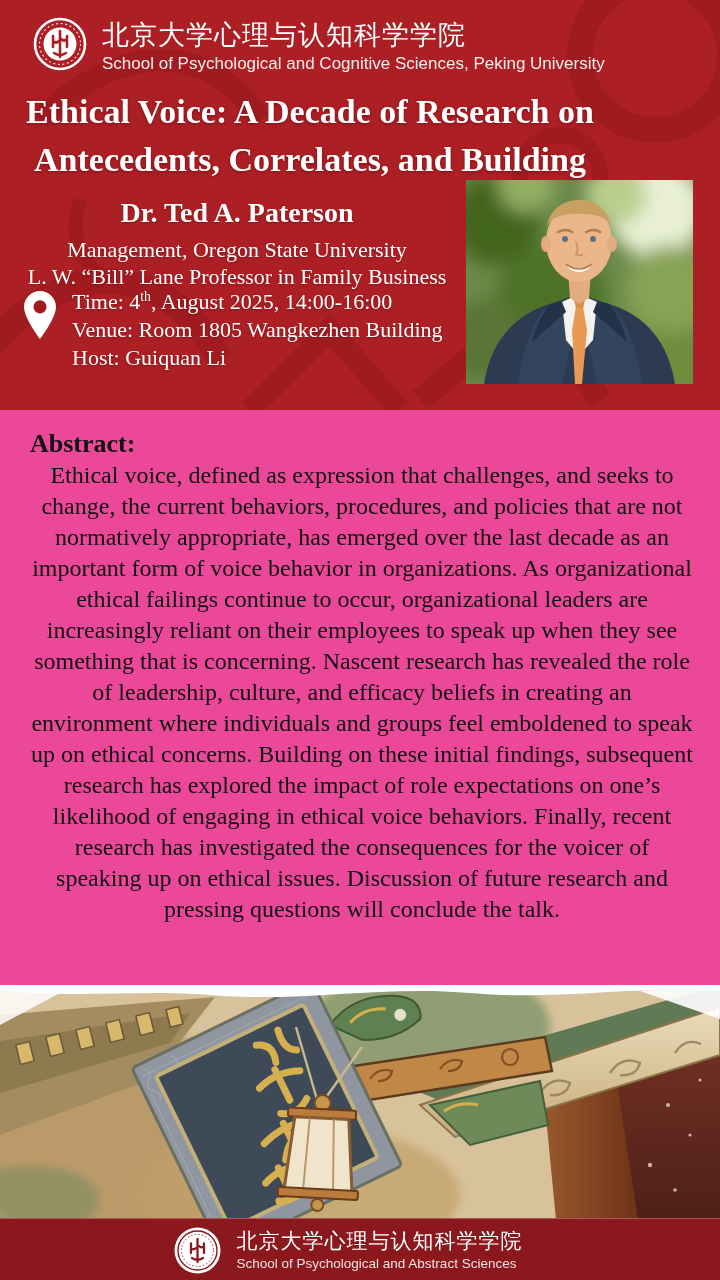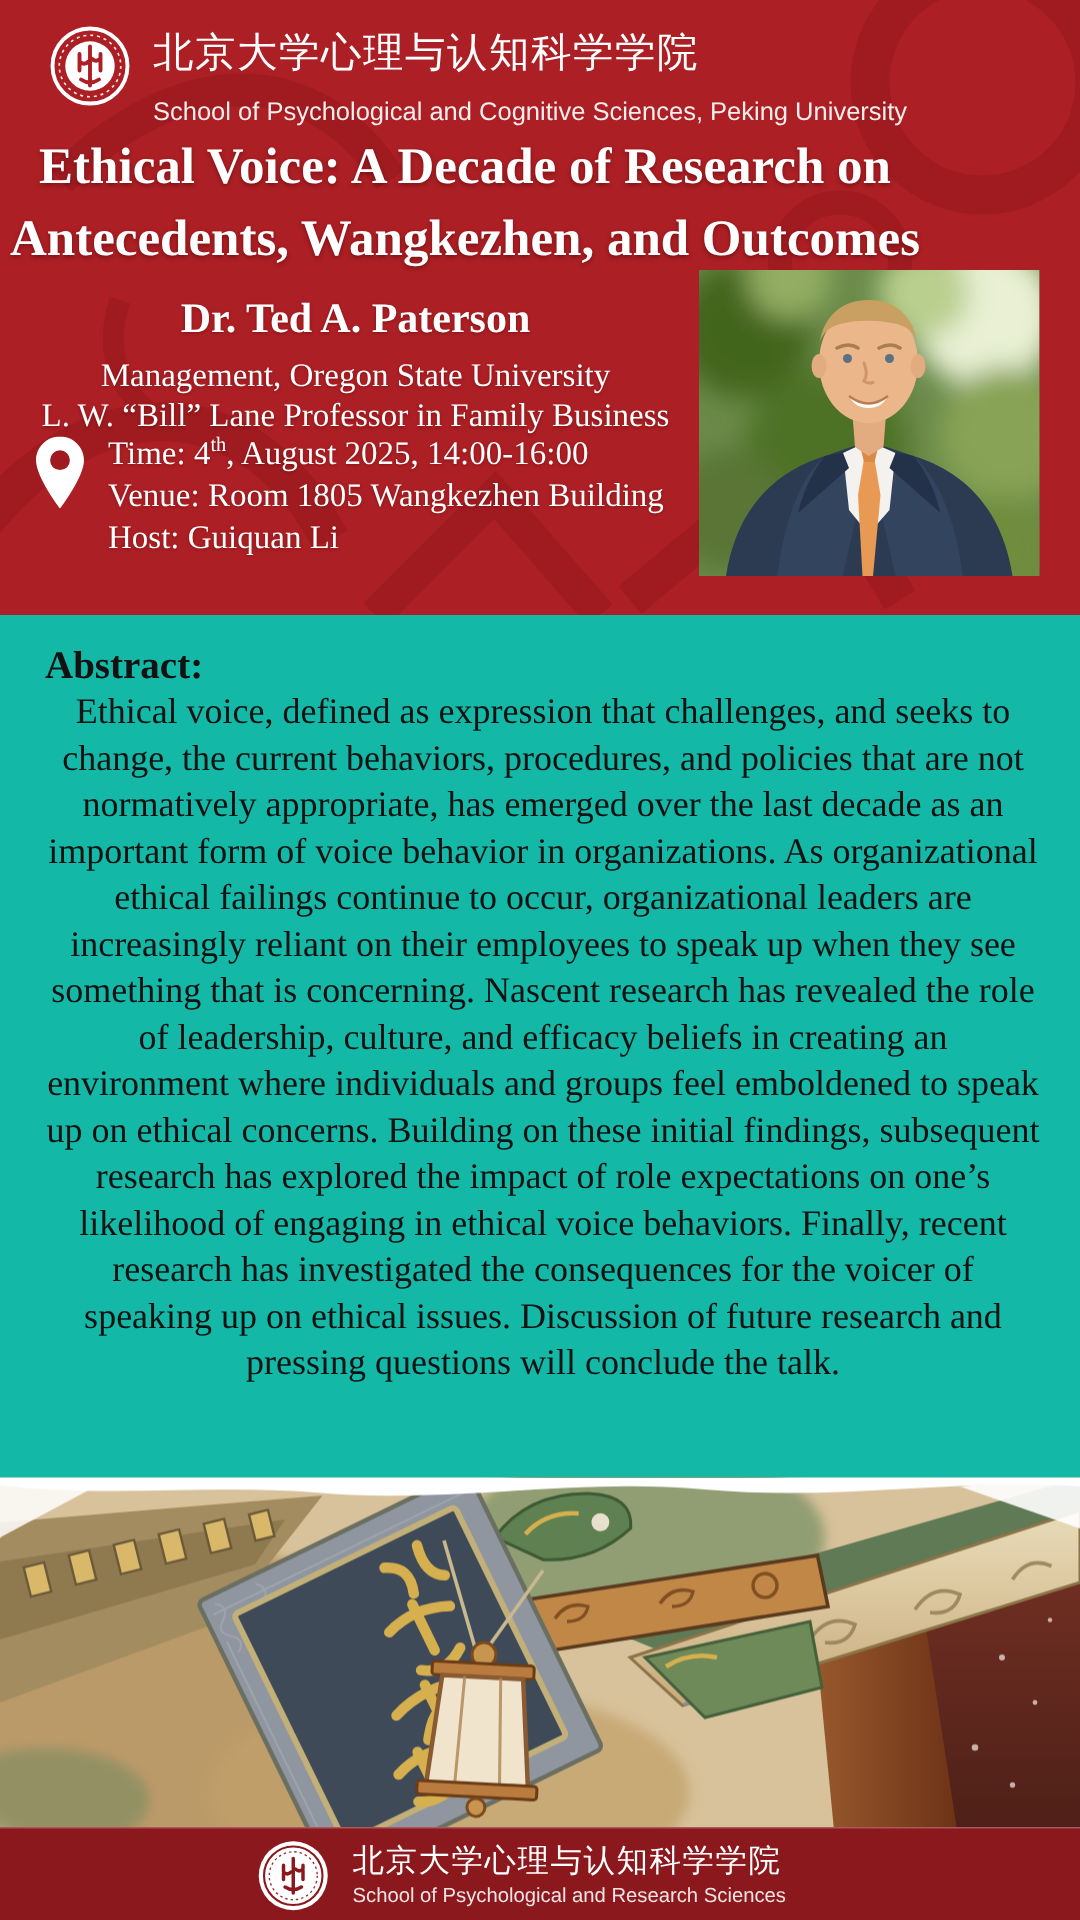--- a/index.html
+++ b/index.html
@@ -4,7 +4,7 @@
 <style>
   html,body{margin:0;padding:0;background:#ffffff;}
   .poster{
-    position:relative;width:720px;height:1280px;overflow:hidden;background:#14b8a6;
+    position:relative;width:720px;height:1280px;overflow:hidden;background:#ec4899;
     font-family:"Liberation Serif", serif;
   }
   

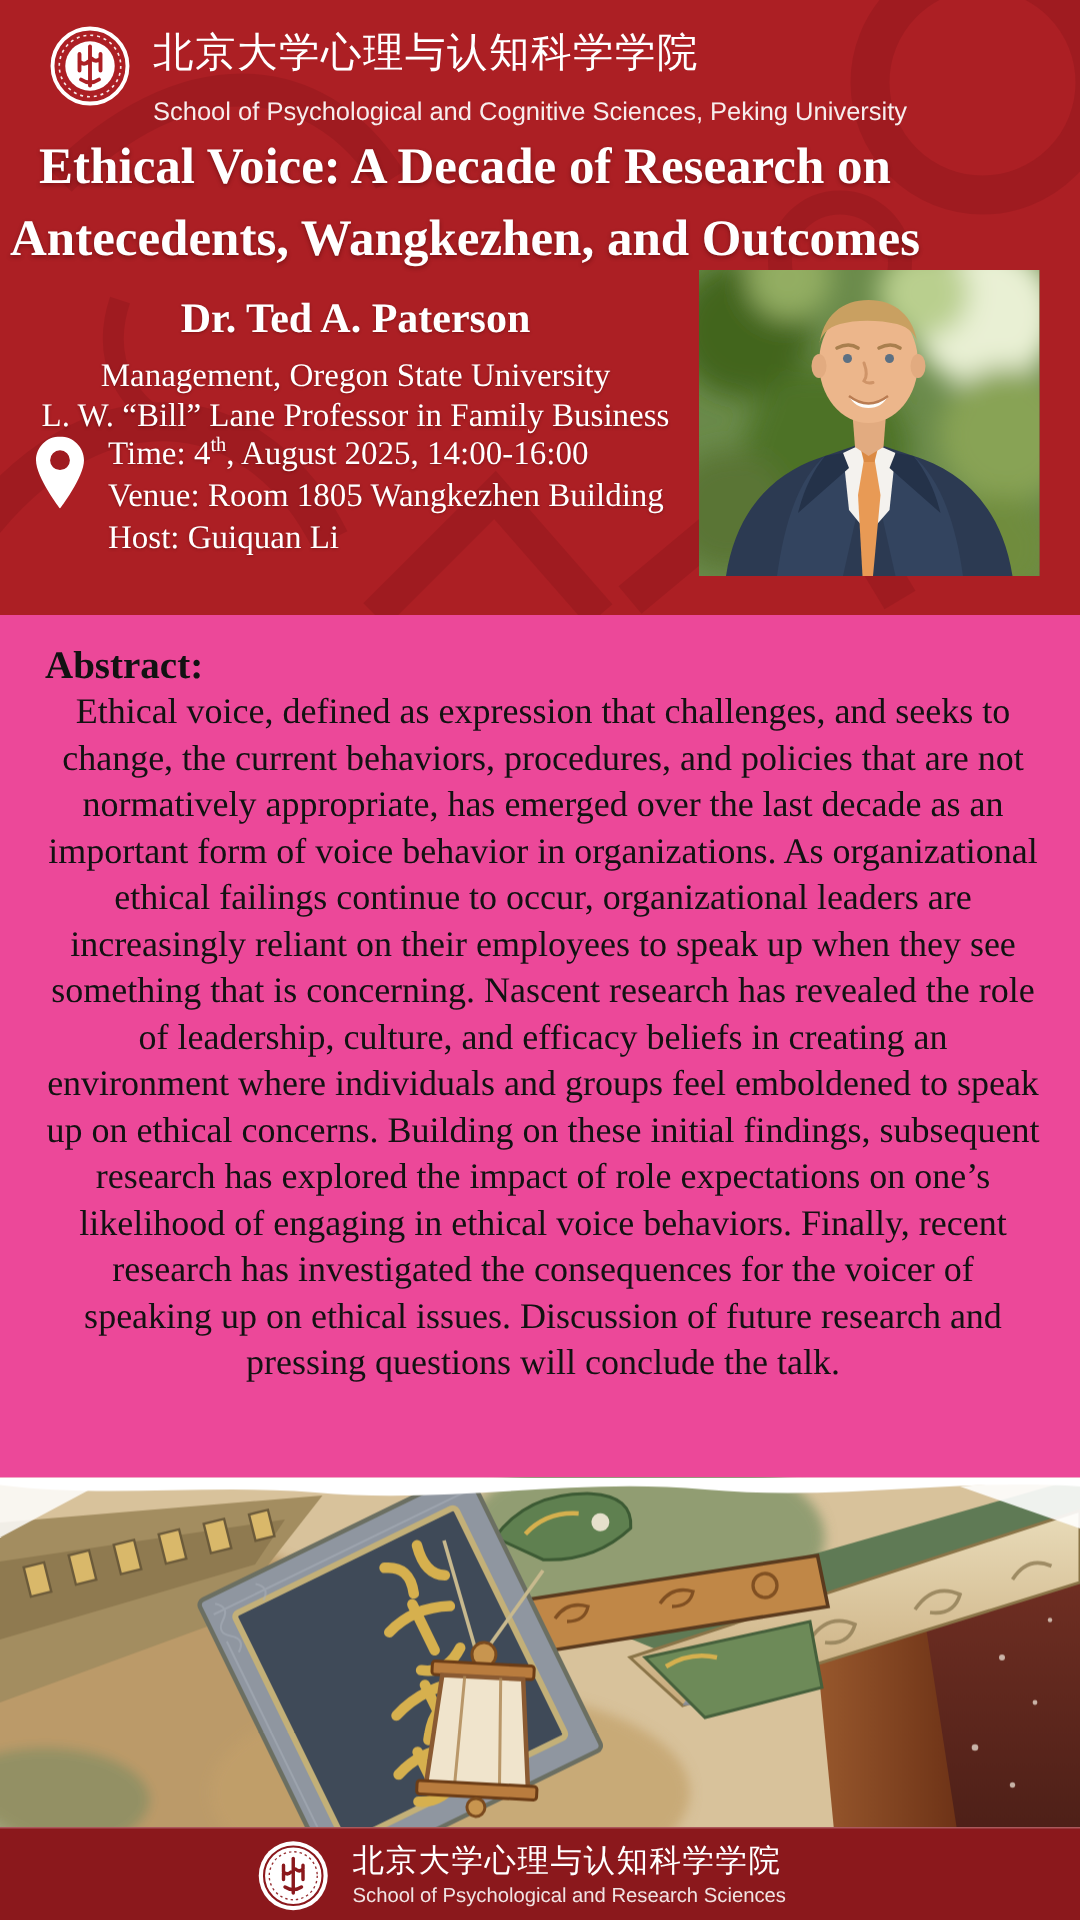--- a/index.html
+++ b/index.html
@@ -22,7 +22,7 @@
   }
   .org-en{
     font-family:"Liberation Sans", sans-serif;font-size:17px;font-weight:400;
-    color:#f7eded;line-height:22px;margin-top:14px;
+    color:#f7eded;line-height:22px;margin-top:3px;
   }
   .talk-title{
     position:absolute;left:0;top:88px;width:620px;text-align:center;

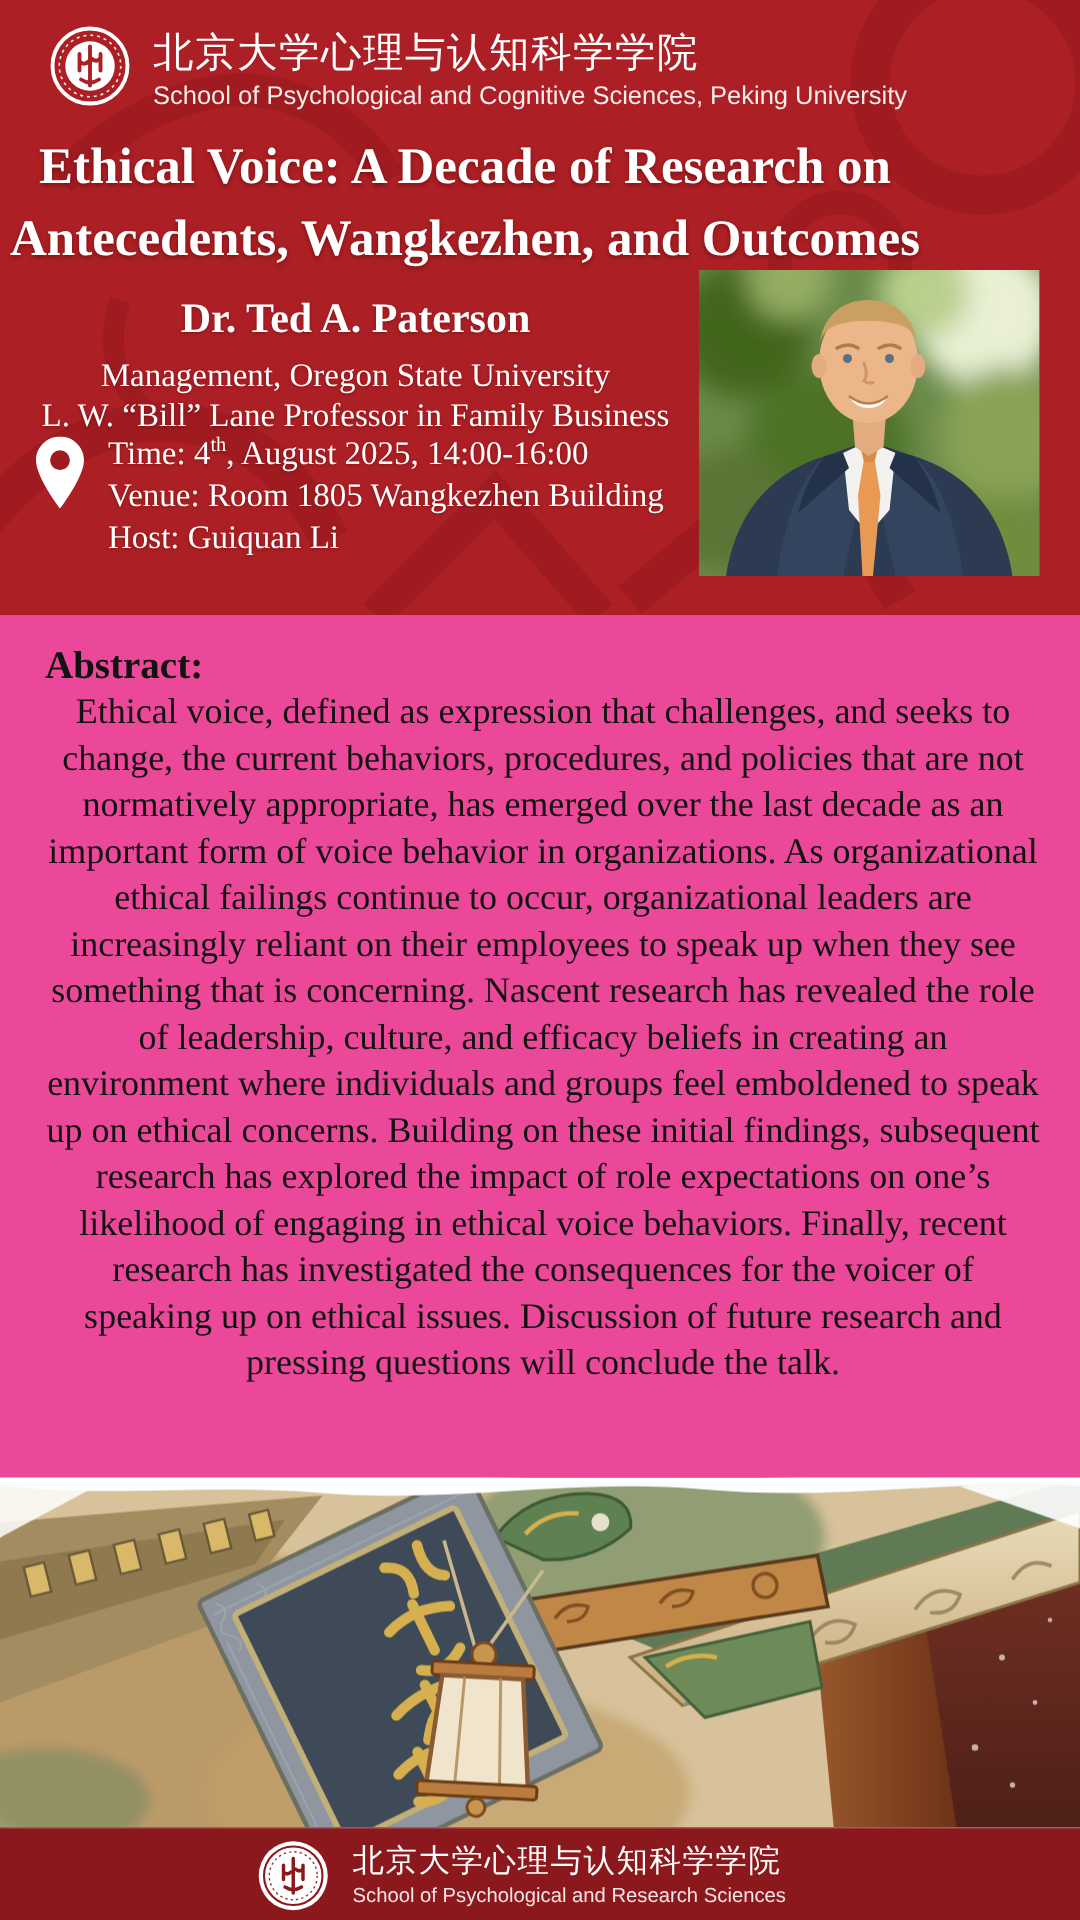--- a/index.html
+++ b/index.html
@@ -101,7 +101,7 @@
 
     <div class="talk-title">
       <div>Ethical Voice: A Decade of Research on</div>
-      <div>Antecedents, Wangkezhen, and Outcomes</div>
+      <div>Antecedents, Correlates, and Building</div>
     </div>
 
     <div class="speaker-block">

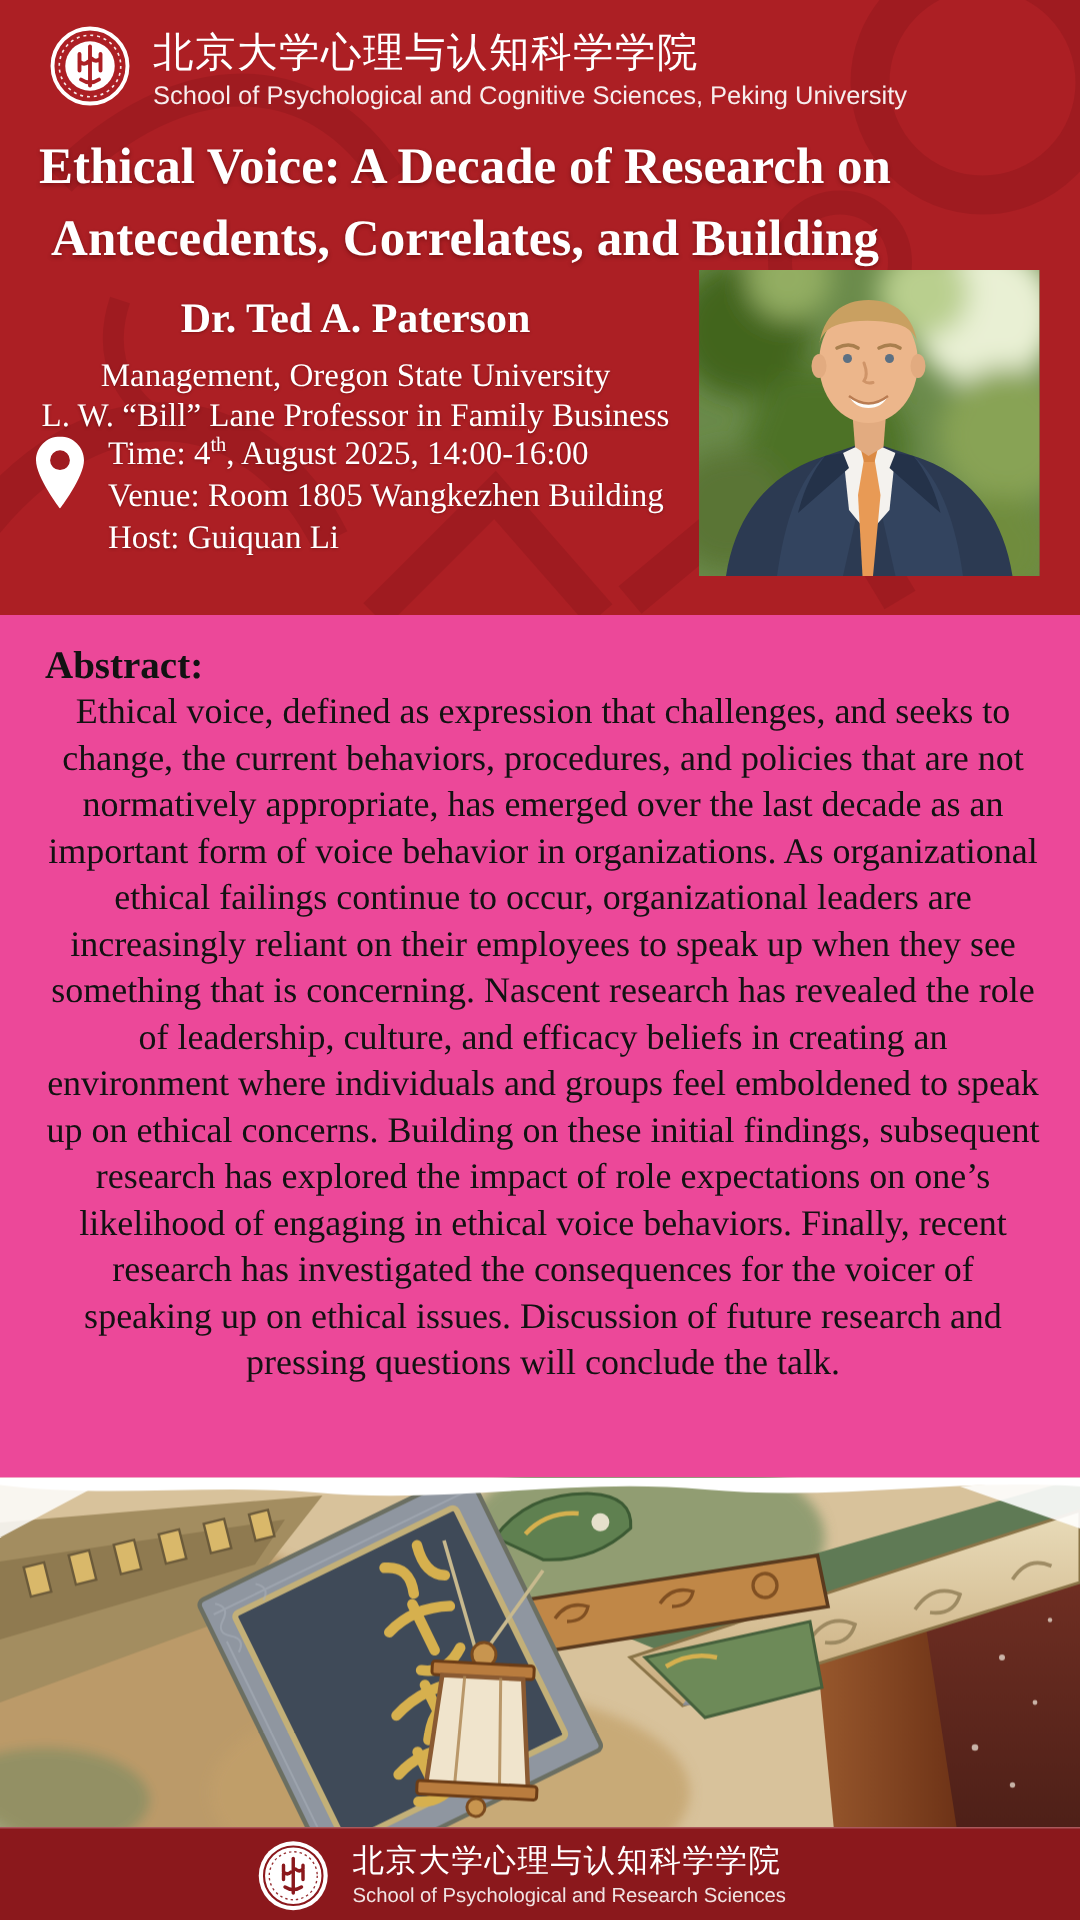--- a/index.html
+++ b/index.html
@@ -310,7 +310,7 @@
       </svg>
       <div>
         <div class="footer-zh">北京大学心理与认知科学学院</div>
-        <div class="footer-en">School of Psychological and Research Sciences</div>
+        <div class="footer-en">School of Psychological and Abstract Sciences</div>
       </div>
     </div>
   </div>

